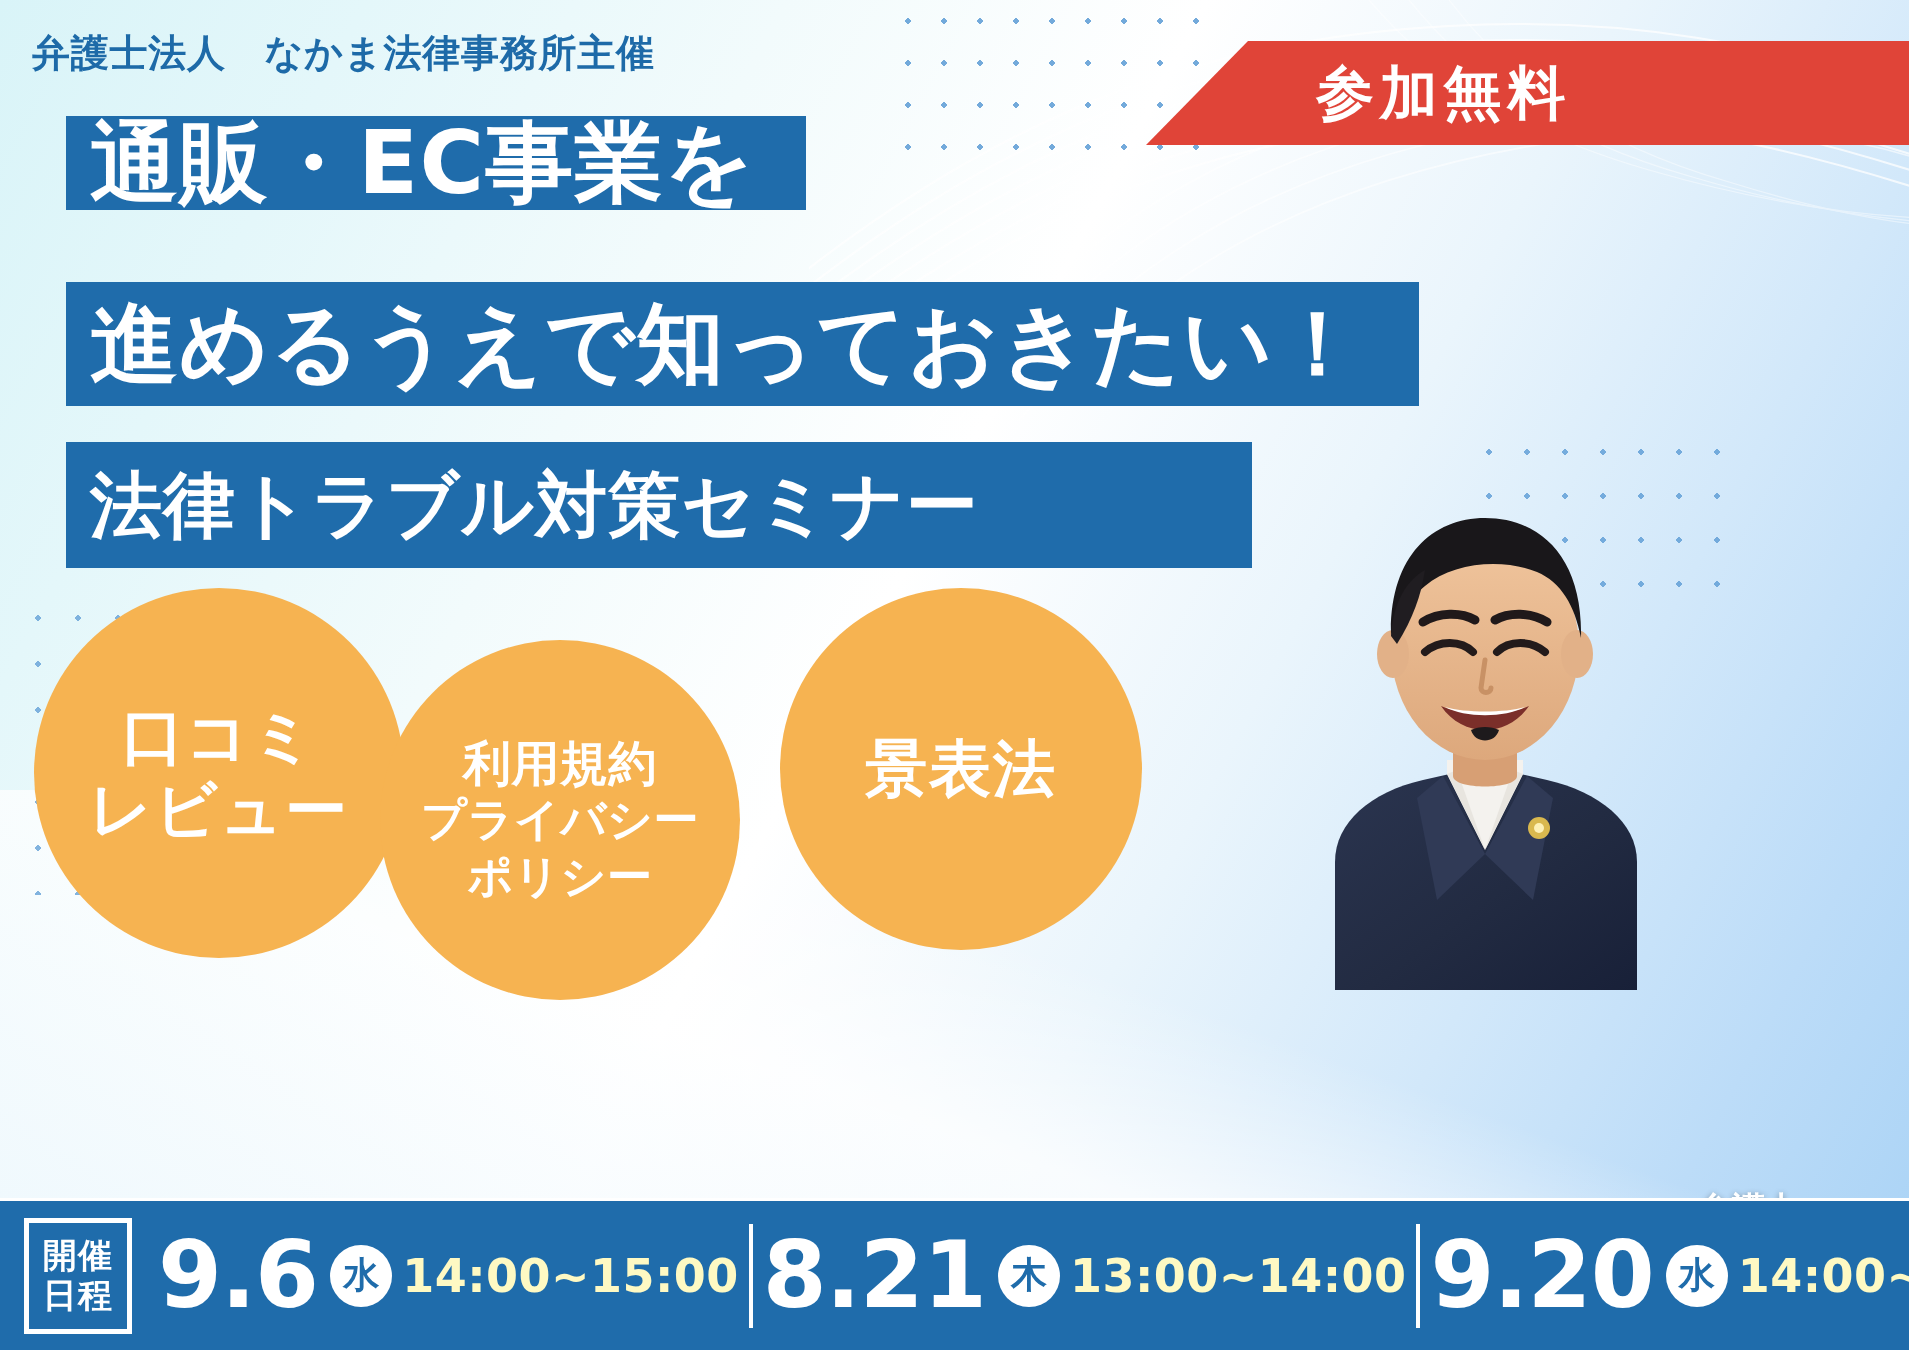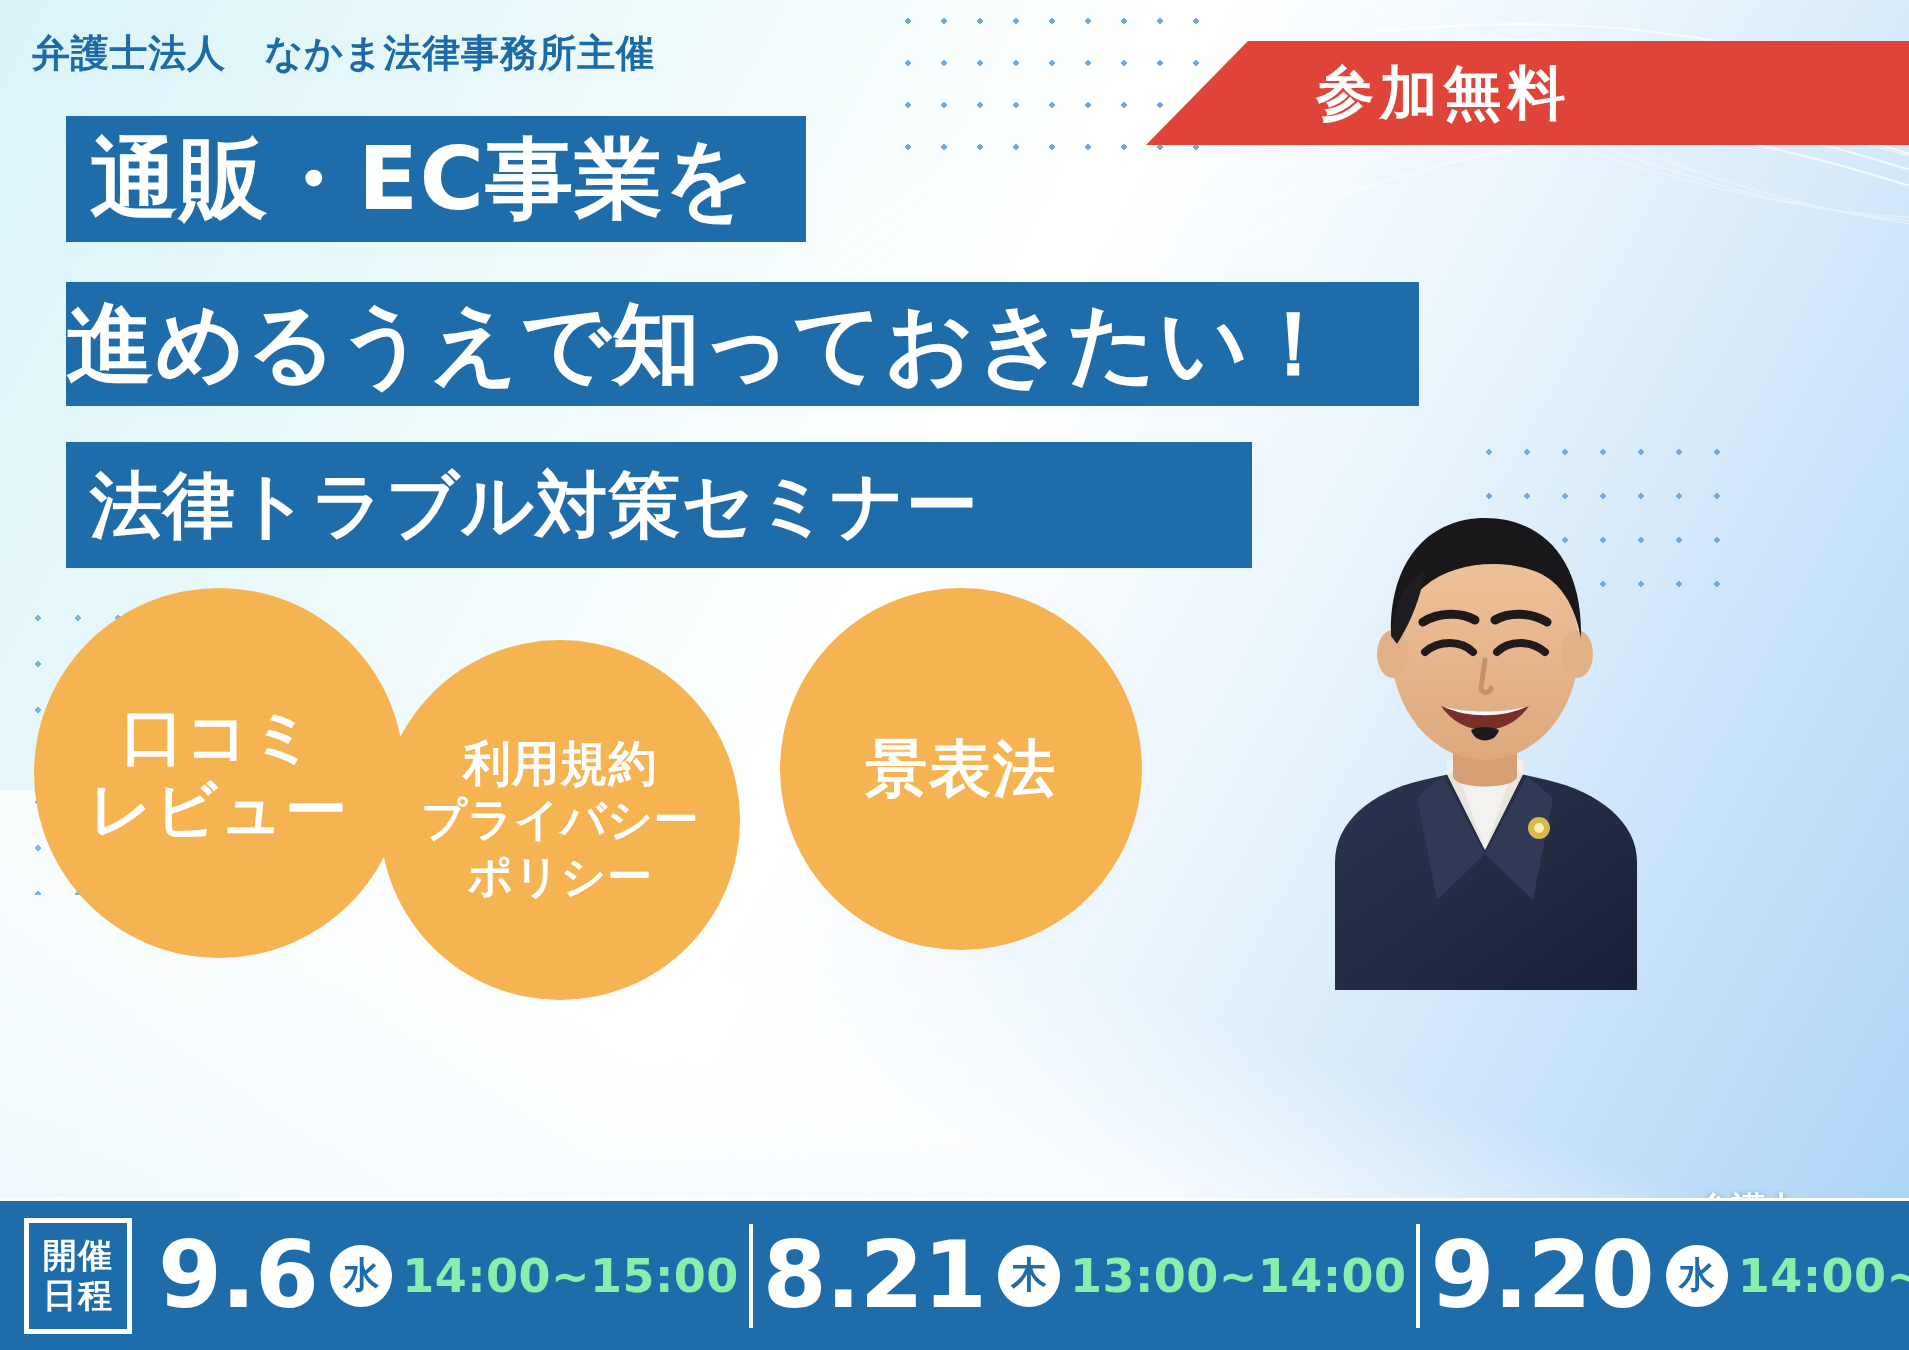--- a/index.html
+++ b/index.html
@@ -74,7 +74,7 @@
     color:#ffffff; font-weight:bold; line-height:1;
     letter-spacing:.015em; white-space:pre;
   }
-  #tbar1{ top:116px; width:740px; height:126px; }
+  #tbar1{ top:116px; width:740px; height:94px; }
   #tbar1 span{ font-size:88px; padding-left:24px; }
   #tbar2{ top:282px; width:1353px; height:124px; }
   #tbar2 span{ font-size:88px; }

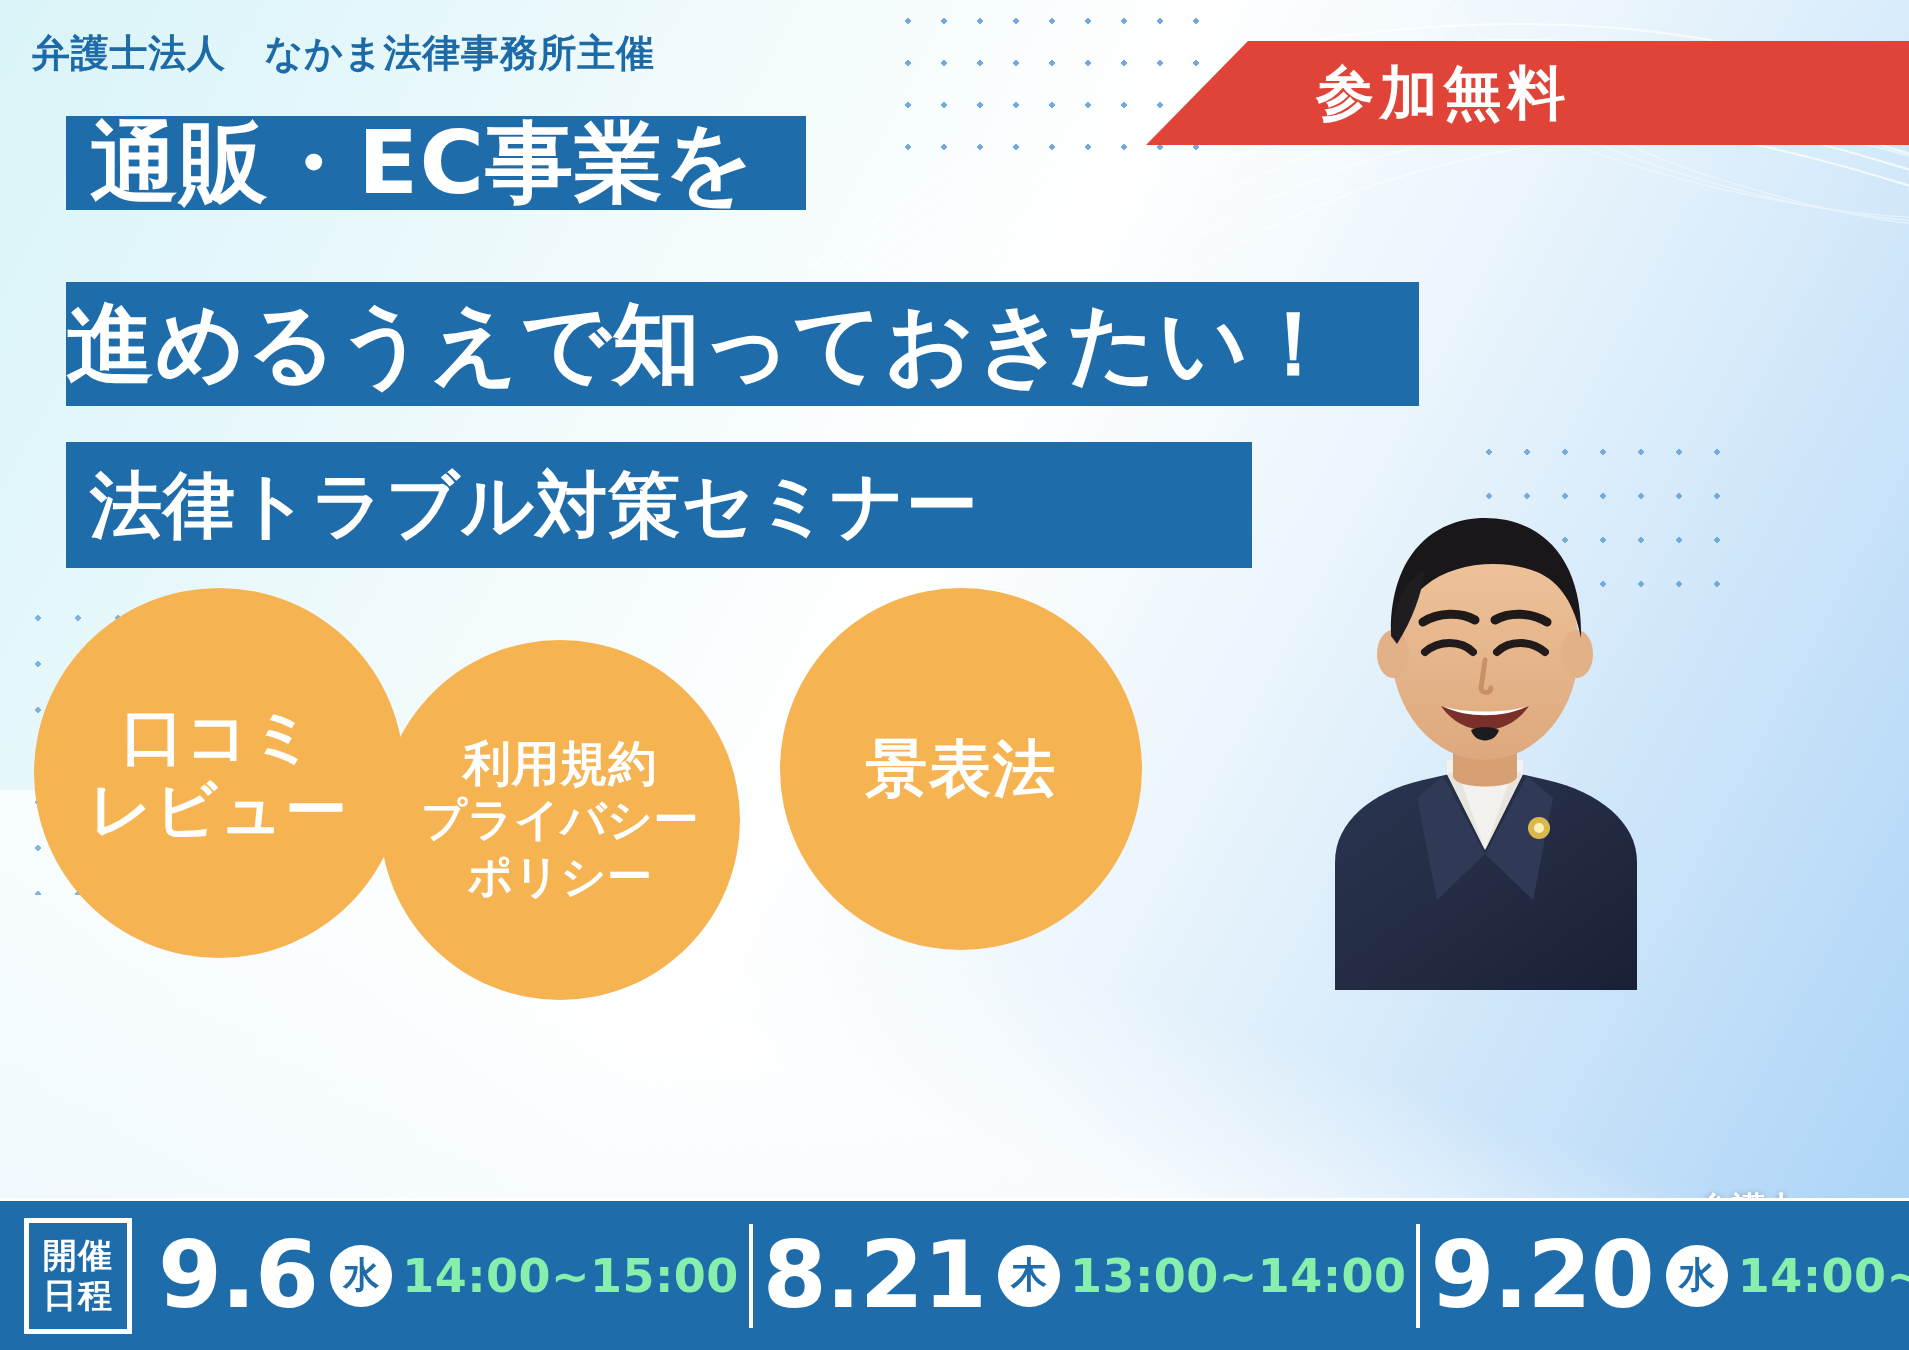--- a/index.html
+++ b/index.html
@@ -77,7 +77,7 @@
   #tbar1{ top:116px; width:740px; height:94px; }
   #tbar1 span{ font-size:88px; padding-left:24px; }
   #tbar2{ top:282px; width:1353px; height:124px; }
-  #tbar2 span{ font-size:88px; }
+  #tbar2 span{ font-size:88px; padding-left:24px; }
   #tbar3{ top:442px; width:1186px; height:126px; }
   #tbar3 span{ font-size:72px; padding-left:24px; }
 

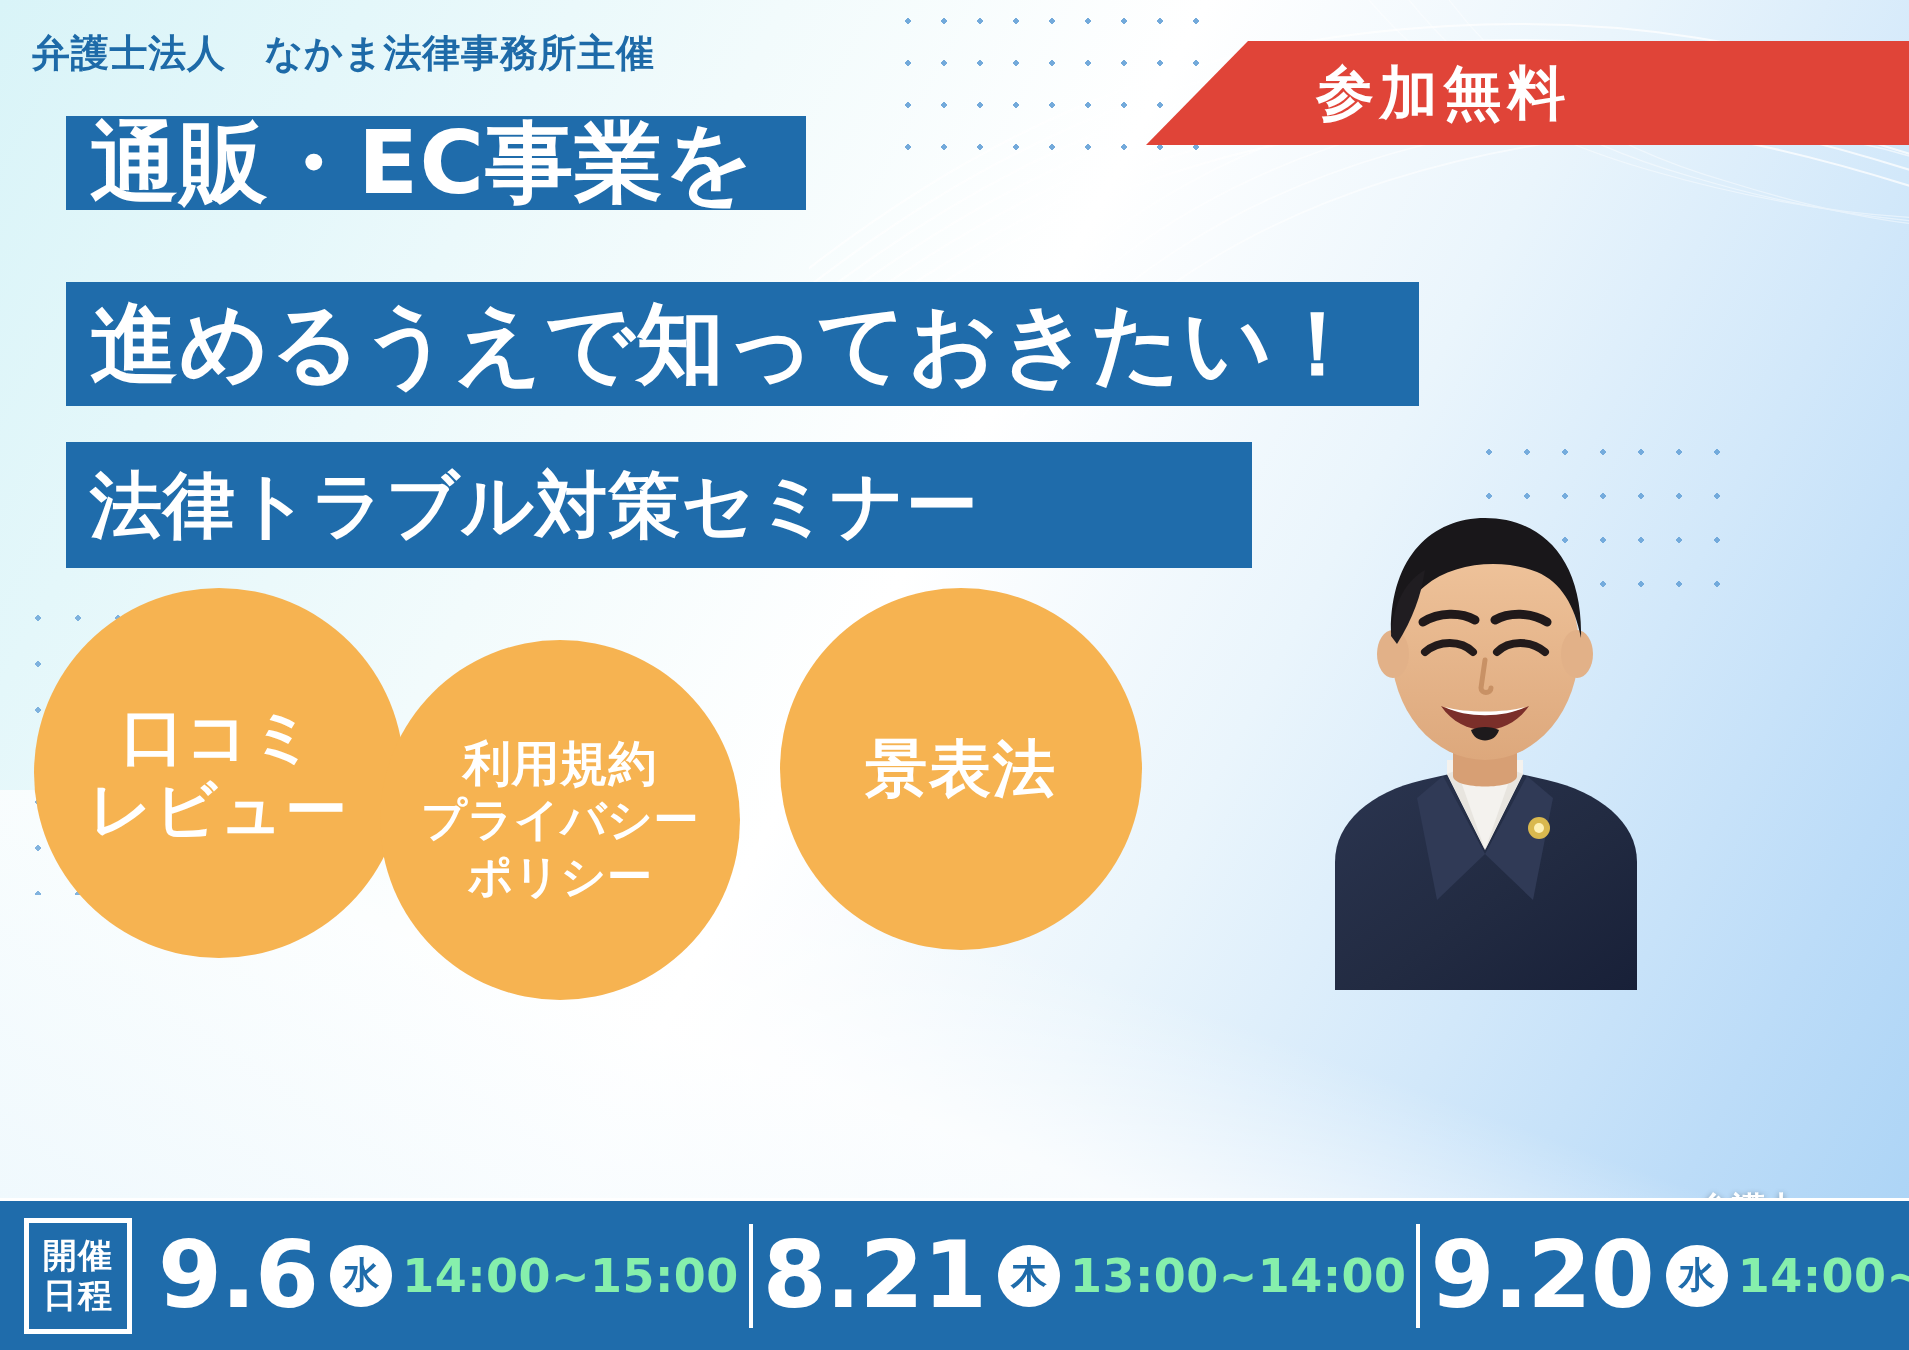--- a/index.html
+++ b/index.html
@@ -145,7 +145,7 @@
     margin:0 10px 0 12px; flex:0 0 auto;
   }
   .db-time{
-    color:#86efac; font-size:46px; font-weight:bold; letter-spacing:.01em;
+    color:#fef9c3; font-size:46px; font-weight:bold; letter-spacing:.01em;
     white-space:nowrap;
   }
 </style>

